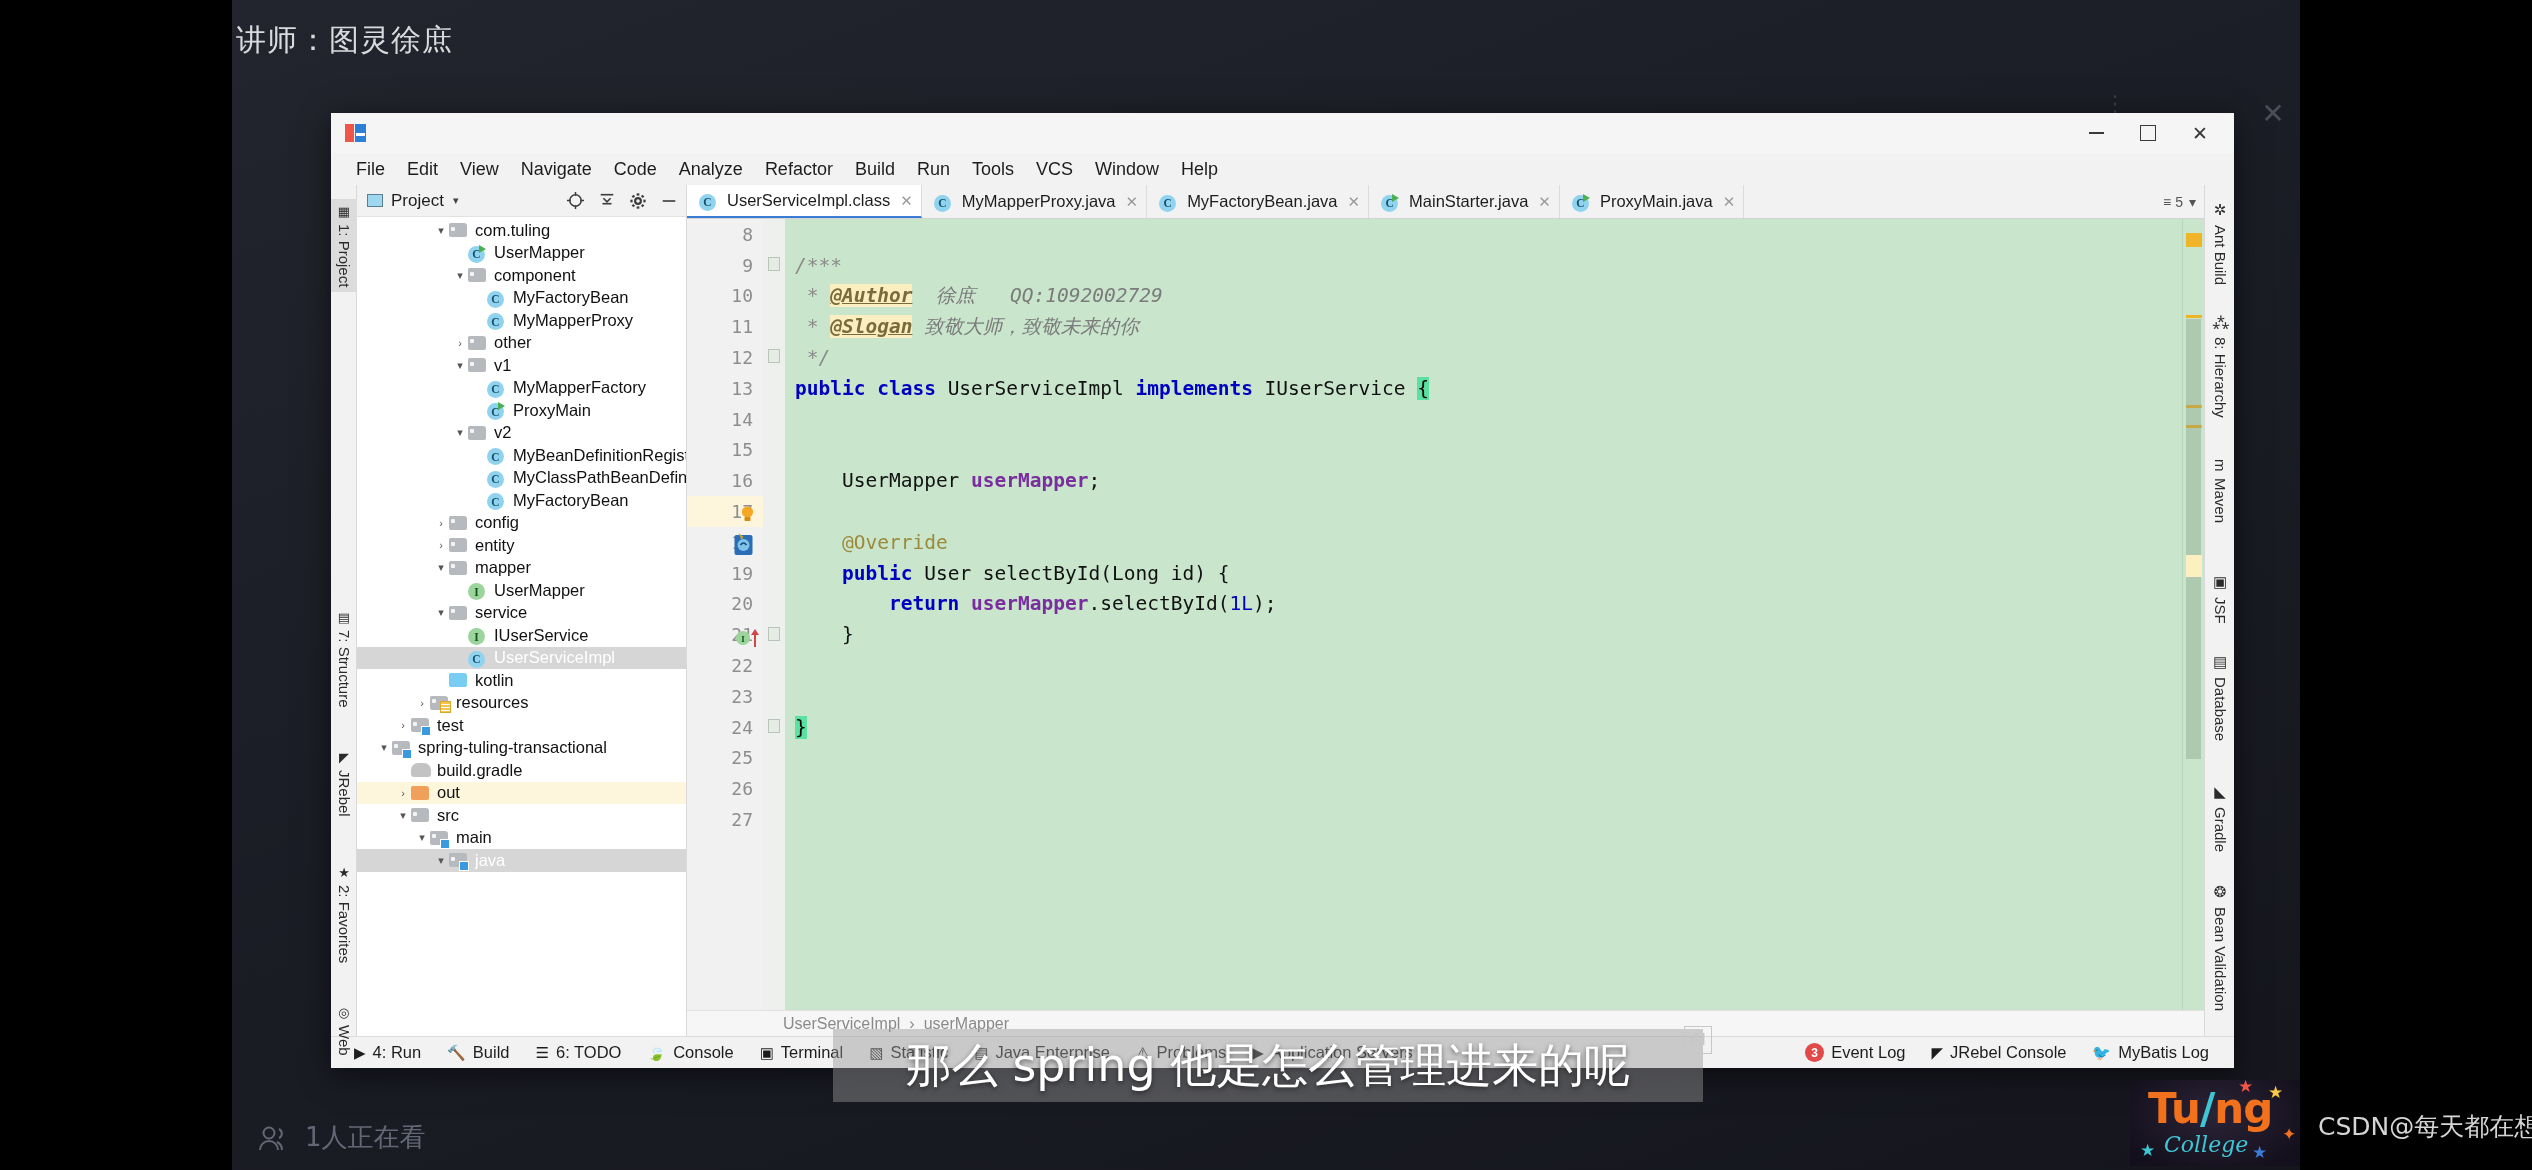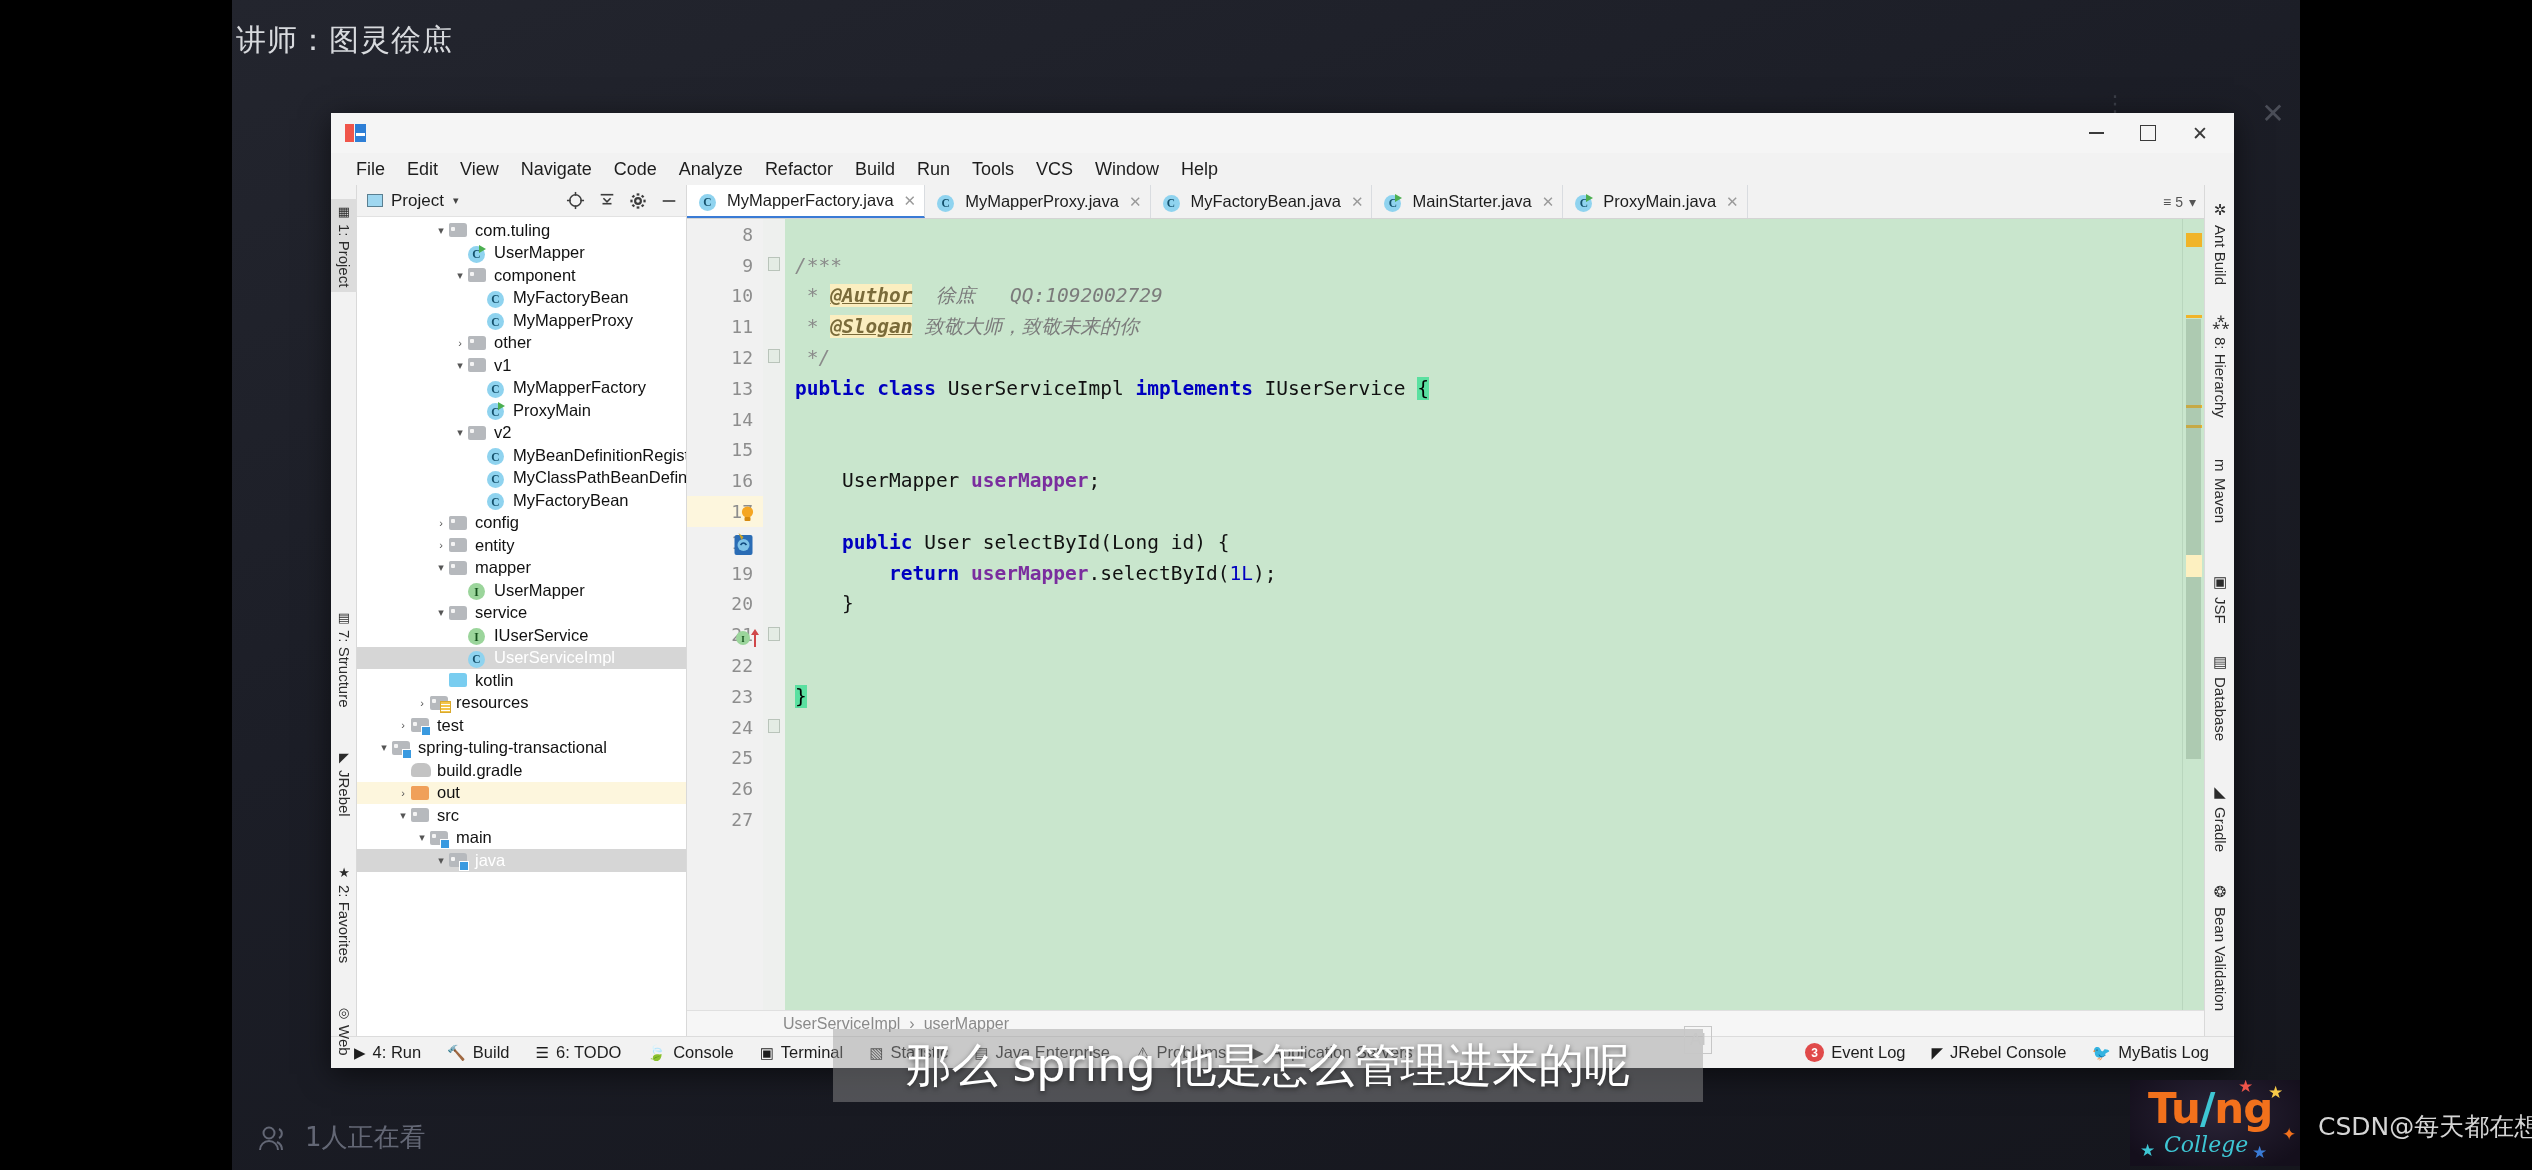--- a/index.html
+++ b/index.html
@@ -569,7 +569,7 @@
               <span class="tico" style="margin-right: 0px;">
                 <span class="c-blue" style="position: absolute; left: 0px; top: 1px;">C</span>
               </span>
-              <span>MyMapperFactory.java</span>
+              <span>UserServiceImpl.class</span>
               <span class="x">✕</span>
             </div>
             <div class="etab">

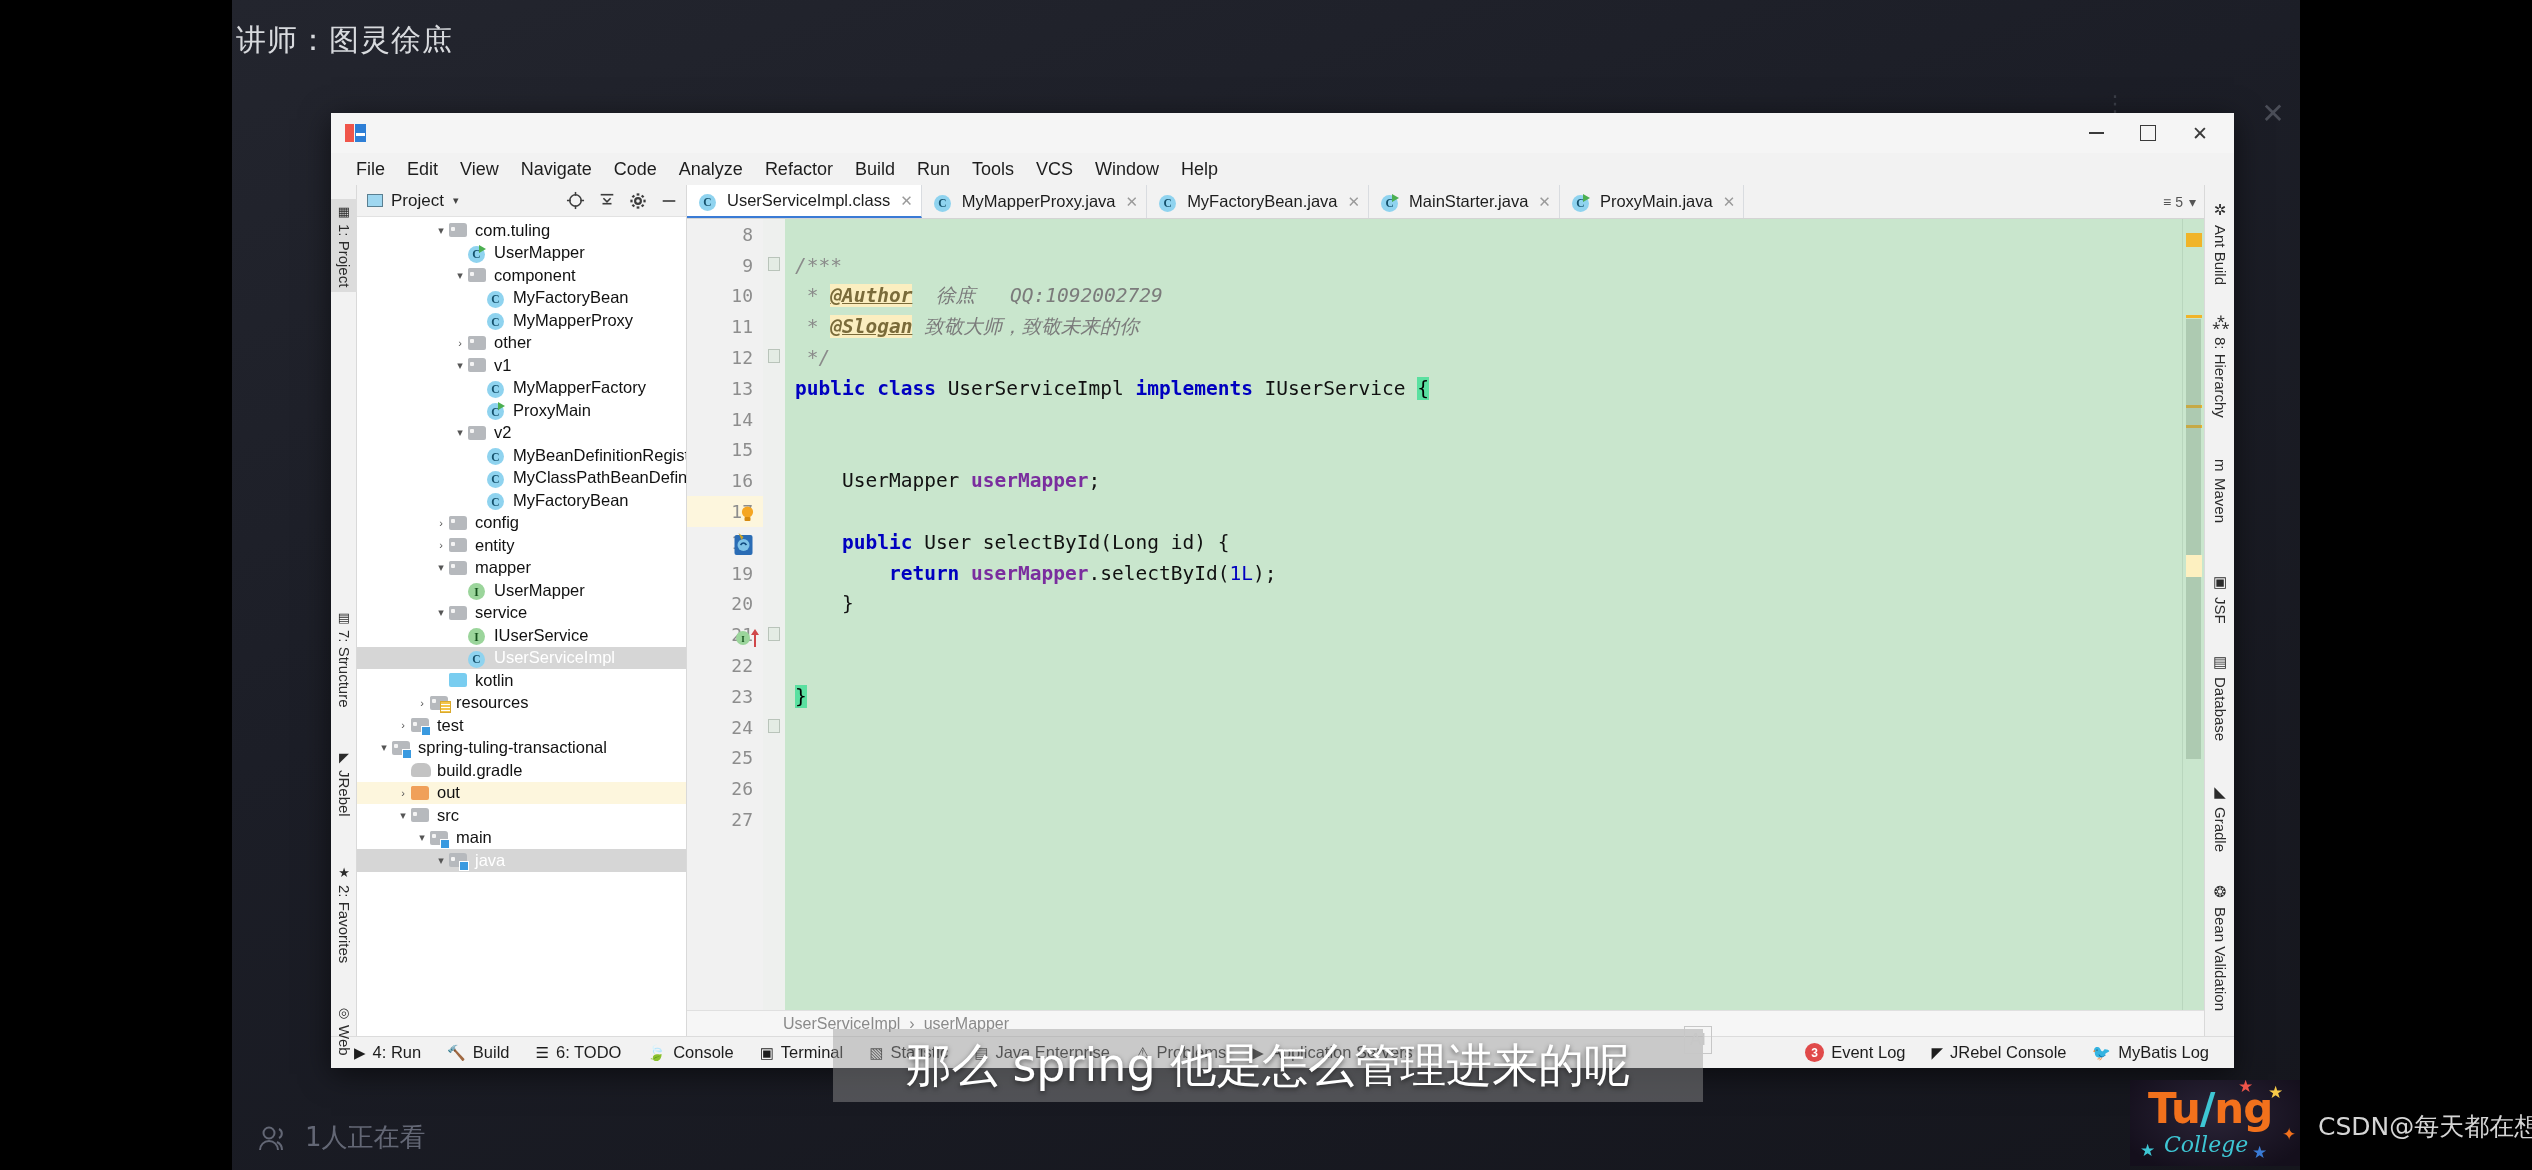--- a/index.html
+++ b/index.html
@@ -670,6 +670,7 @@
               <div class="cline"></div>
               <div class="cline"><span class="plain">    UserMapper </span><span class="fld">userMapper</span><span class="plain">;</span></div>
               <div class="cline"></div>
+              <div class="cline"><span class="anno">    @Override</span></div>
               <div class="cline"><span class="plain">    </span><span class="kw">public </span><span class="plain">User selectById(Long id) {</span></div>
               <div class="cline"><span class="plain">        </span><span class="kw">return </span><span class="fld">userMapper</span><span class="plain">.selectById(</span><span class="num">1L</span><span class="plain">);</span></div>
               <div class="cline"><span class="plain">    }</span></div>

